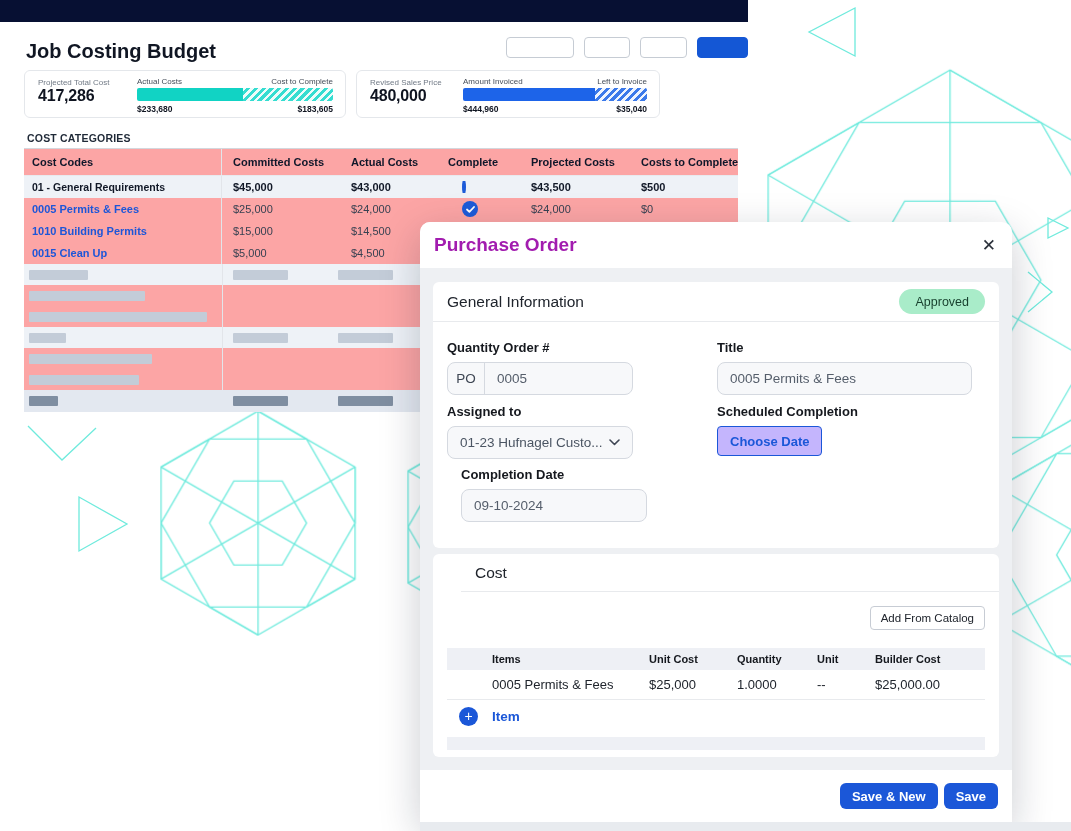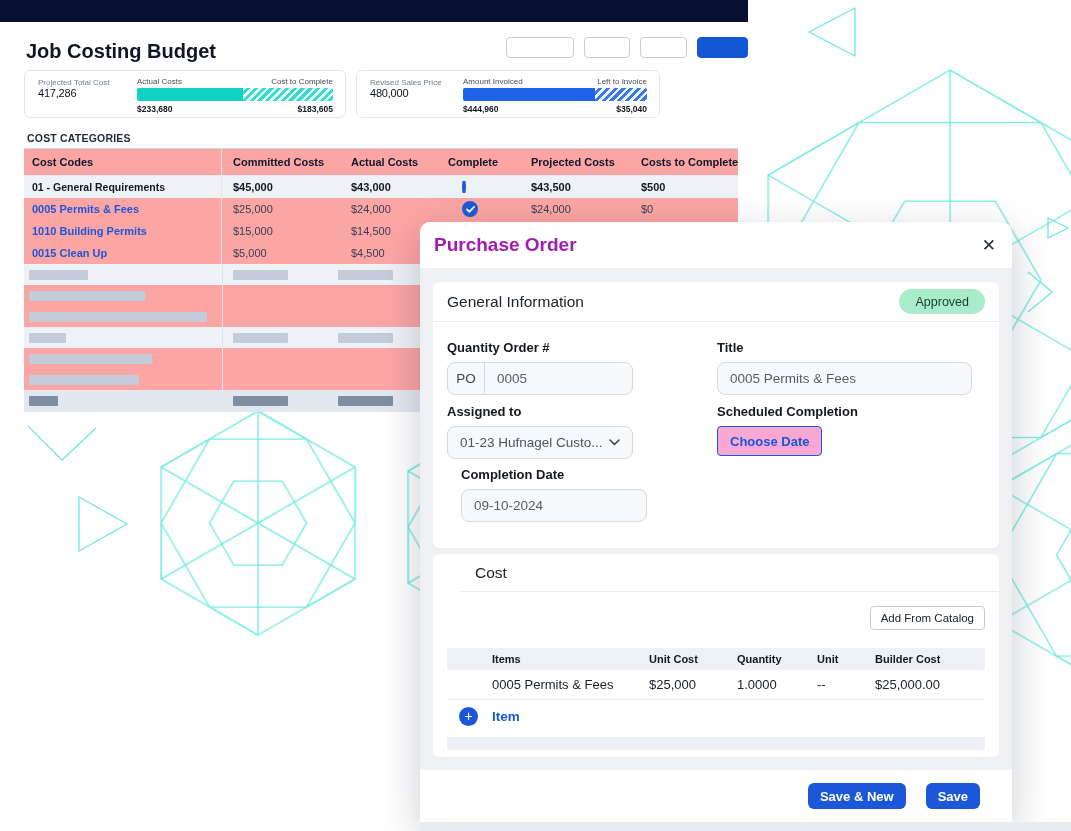--- a/index.html
+++ b/index.html
@@ -30,7 +30,7 @@
   .card1 { left:24px; width:322px; }
   .card2 { left:356px; width:304px; }
   .card-label { position:absolute; left:13px; top:7px; font-size:8px; color:#717a86; white-space:nowrap; }
-  .card-value { position:absolute; left:13px; top:16px; font-size:11px; font-weight:400; color:#0f1420; letter-spacing:-0.2px; }
+  .card-value { position:absolute; left:13px; top:16px; font-size:16px; font-weight:700; color:#0f1420; letter-spacing:-0.2px; }
   .bar-block { position:absolute; top:6px; }
   .card1 .bar-block { left:112px; width:196px; }
   .card2 .bar-block { left:106px; width:184px; }

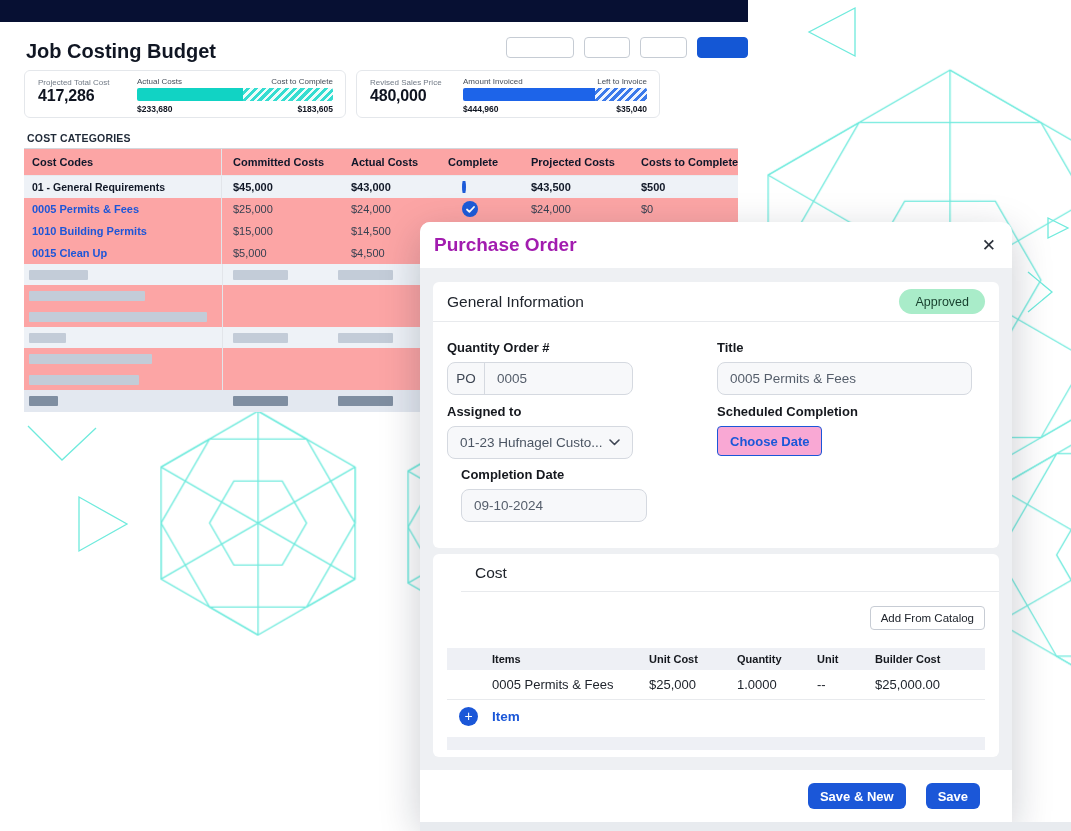--- a/index.html
+++ b/index.html
@@ -91,7 +91,7 @@
   .po-value { padding-left:12px; display:flex; align-items:center; color:#555e6b; }
   .select { justify-content:space-between; color:#4b5563; }
   .seg-row { display:flex; gap:2px; }
-  .seg-btn { height:30px; display:flex; align-items:center; padding:0 12px; background:#f9a8d4; border-radius:4px; font-size:13px; white-space:nowrap; }
+  .seg-btn { height:30px; display:flex; align-items:center; padding:0 12px; background:#c4b5fd; border-radius:4px; font-size:13px; white-space:nowrap; }
   .seg-btn.active { border:1.5px solid #1b57d8; color:#1b57d8; font-weight:700; }
   .seg-btn.plain { border:1px solid #c7ccd4; color:#20252d; }
 

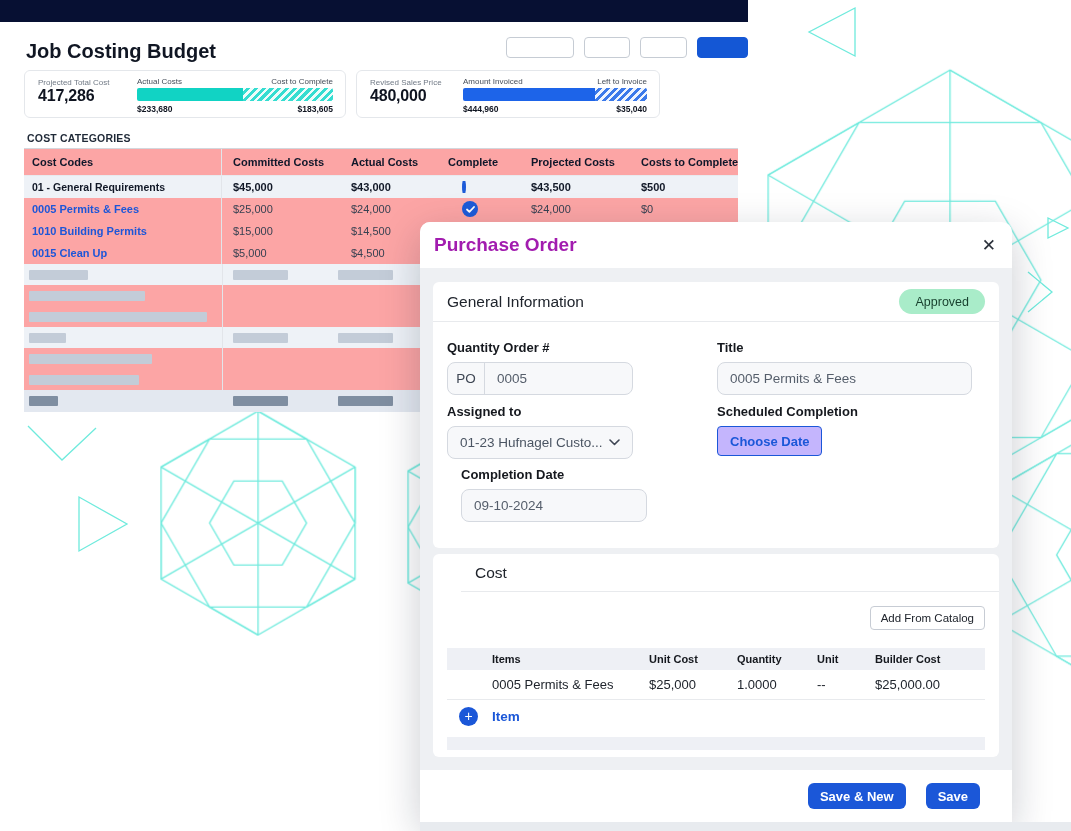--- a/index.html
+++ b/index.html
@@ -73,7 +73,7 @@
   .modal-header { position:absolute; top:0; left:0; right:0; height:46px; background:#fff; border-radius:10px 10px 0 0; display:flex; align-items:center; padding:0 16px 0 14px; }
   .modal-title { font-size:19px; font-weight:700; color:#a21caf; }
   .modal-close { margin-left:auto; font-size:17px; color:#2b313b; cursor:pointer; line-height:1; }
-  .modal-footer { position:absolute; left:0; right:0; bottom:0; height:52px; background:#fff; display:flex; align-items:center; justify-content:flex-end; gap:20px; padding-right:32px; }
+  .modal-footer { position:absolute; left:0; right:0; bottom:0; height:52px; background:#fff; display:flex; align-items:center; justify-content:flex-end; gap:6px; padding-right:14px; }
   .btn-primary { height:26px; background:#1b57d8; border:none; border-radius:6px; color:#fff; font-size:13px; font-weight:700; font-family:inherit; padding:0 12px; }
 
   .mcard { position:absolute; left:13px; width:566px; background:#fff; border-radius:6px; }

